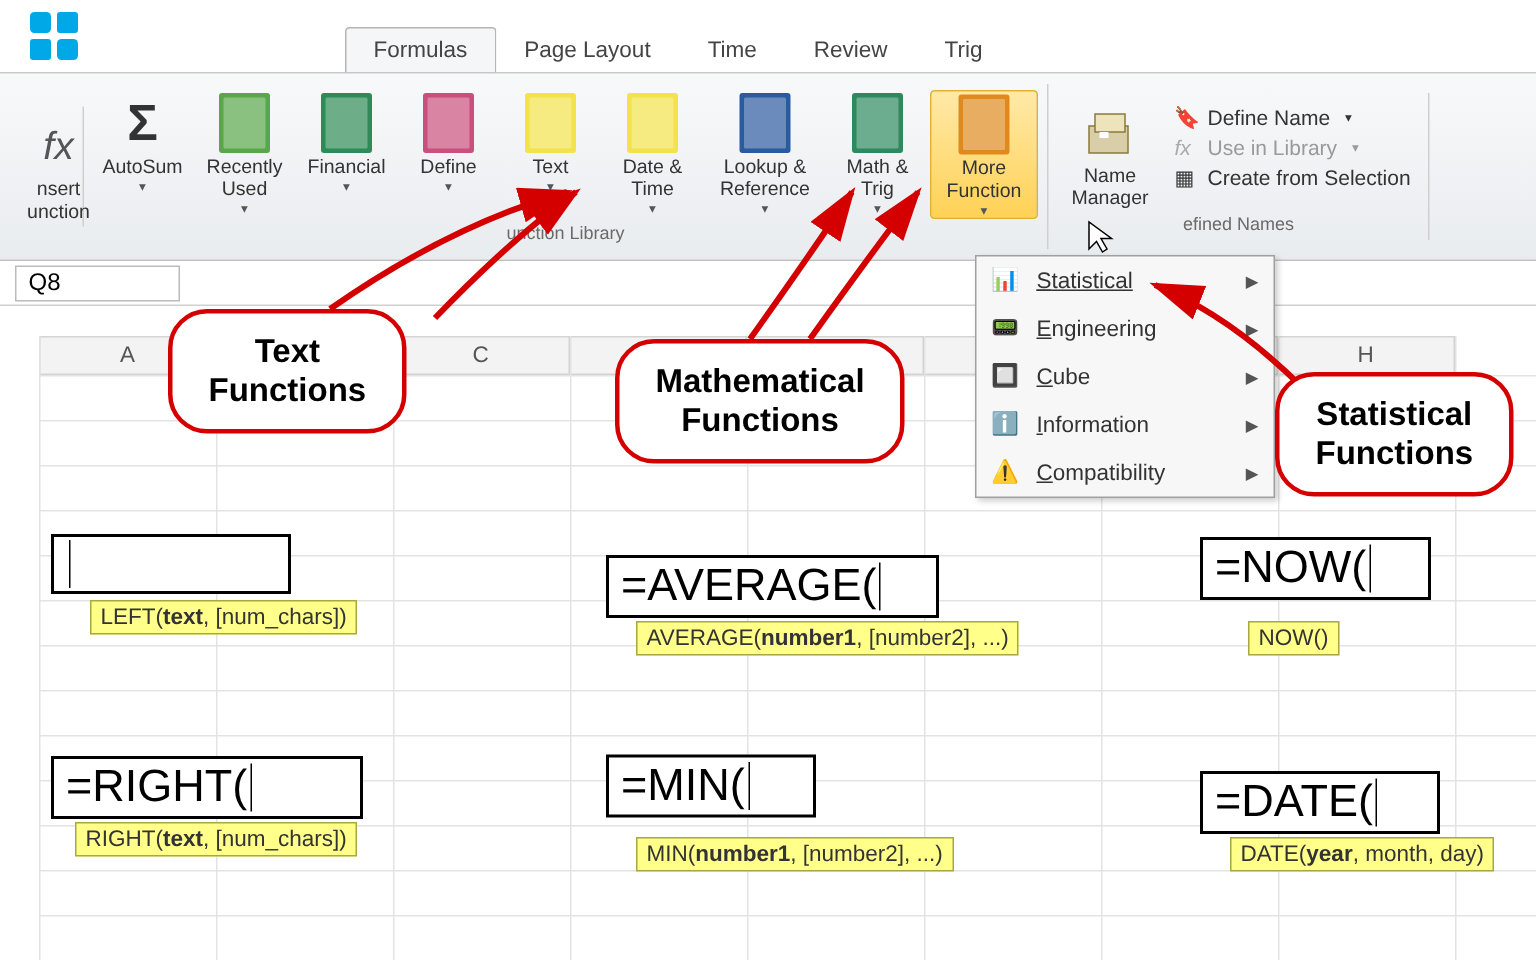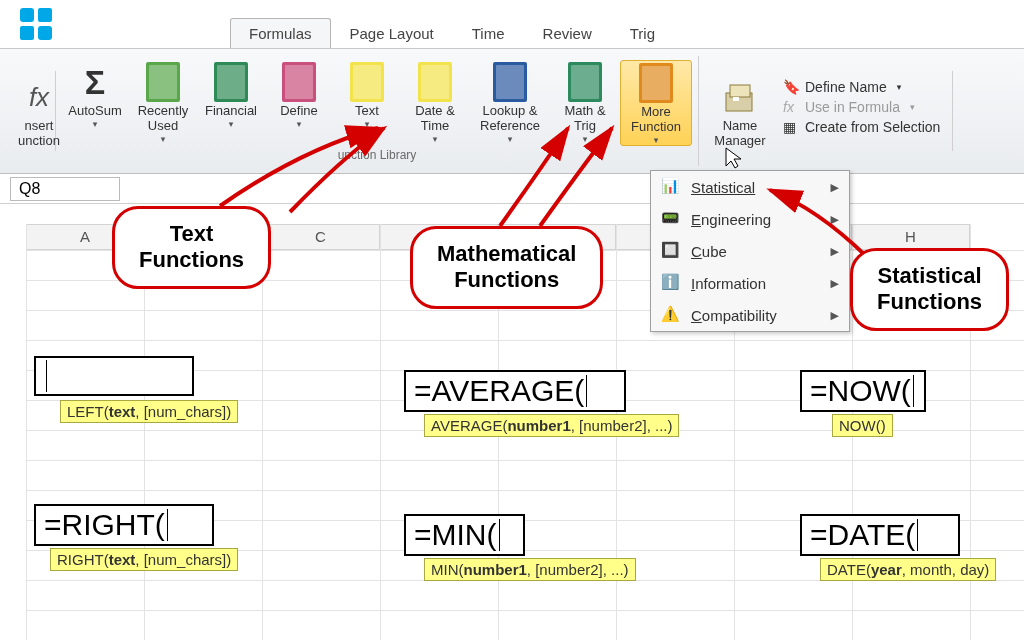--- a/index.html
+++ b/index.html
@@ -183,7 +183,7 @@
         </div>
         <div class="small-item" style="color:#9a9a9a">
           <span class="mini-icon" style="font-style:italic;color:#aaa">fx</span>
-          <span>Use in Formula</span>
+          <span>Use in Library</span>
           <span style="font-size:9px;margin-left:4px">▾</span>
         </div>
         <div class="small-item">

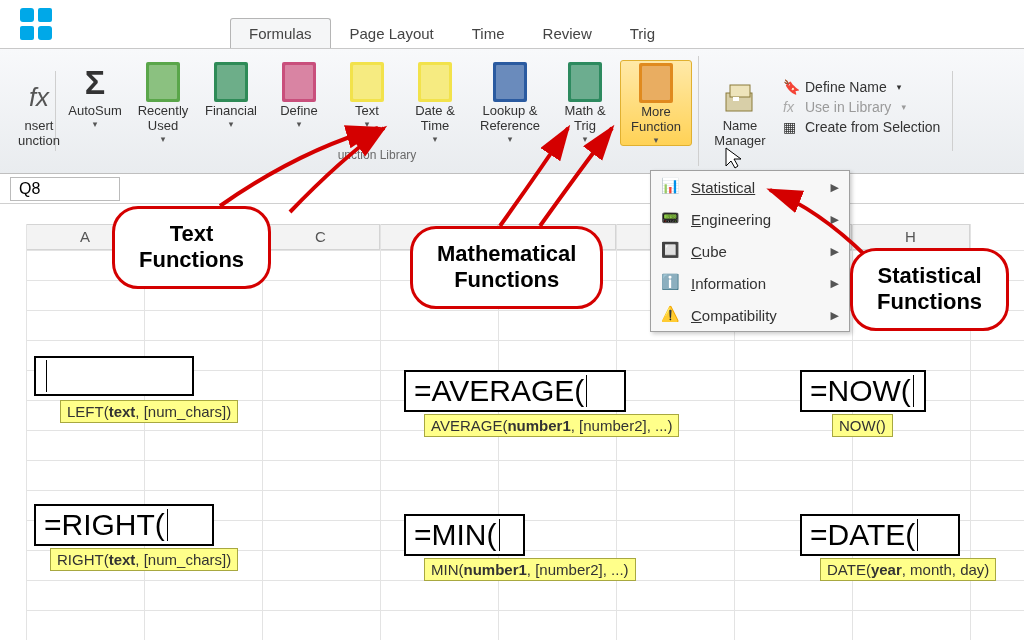--- a/index.html
+++ b/index.html
@@ -192,6 +192,7 @@
         </div>
       </div>
     </div>
+    <div class="group-caption">efined Names</div>
   </div>
 </div>
 

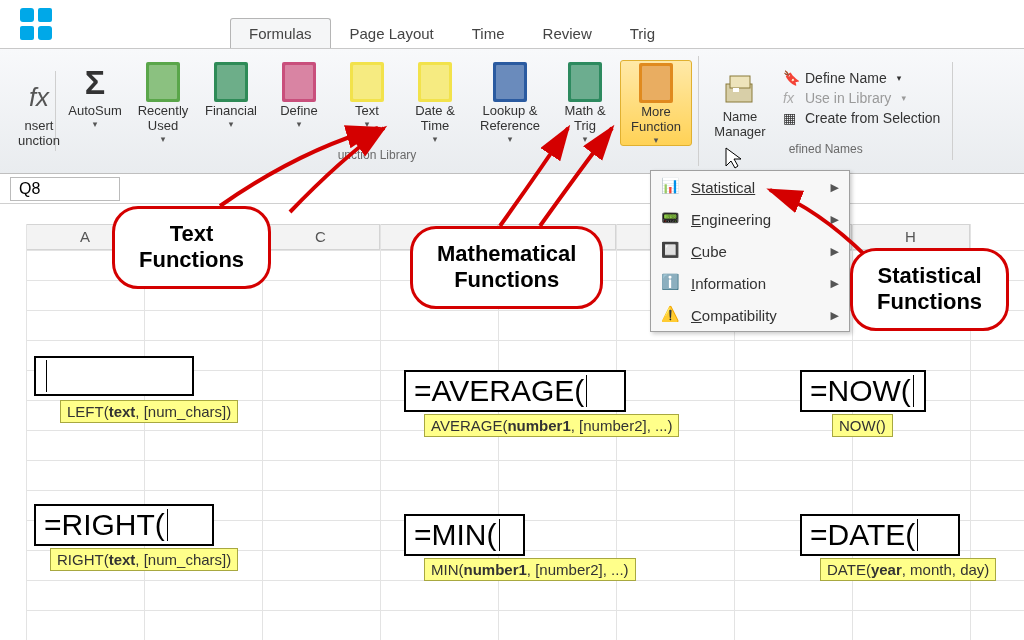--- a/index.html
+++ b/index.html
@@ -288,7 +288,7 @@
   </div>
 <div class="tooltip" style="top:558px;left:424px">MIN(<b>number1</b>, [number2], ...)</div>
 
-<div class="fcell" style="top:370px;left:800px;width:126px">
+<div class="fcell" style="top:358px;left:800px;width:154px">
     <span>=NOW(</span>
     <span class="cursor"></span>
   </div>

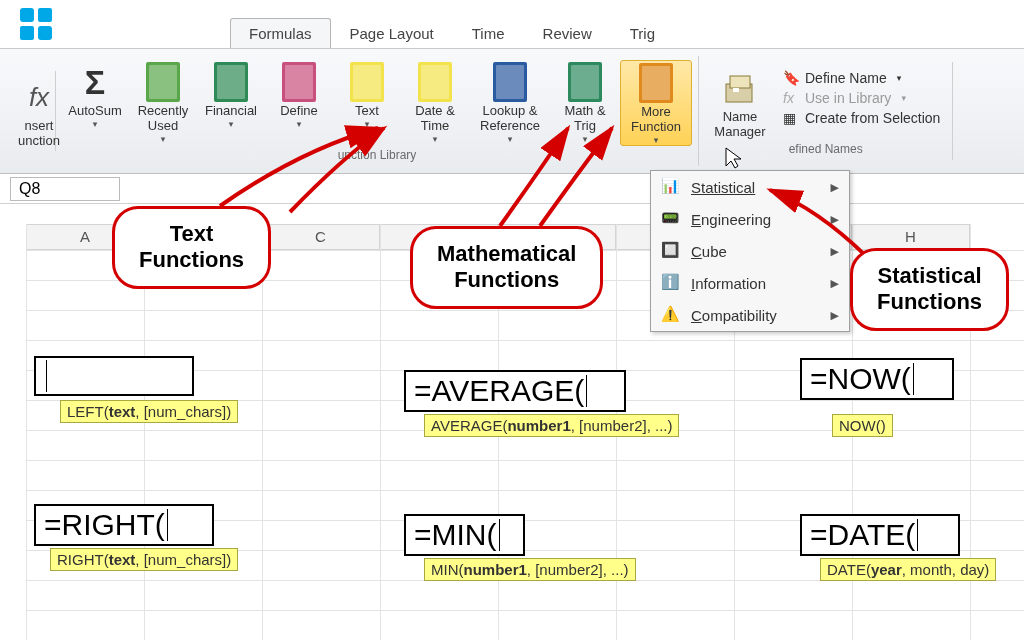--- a/index.html
+++ b/index.html
@@ -270,7 +270,7 @@
   </div>
 <div class="tooltip" style="top:400px;left:60px">LEFT(<b>text</b>, [num_chars])</div>
 
-<div class="fcell" style="top:504px;left:34px;width:180px">
+<div class="fcell" style="top:504px;left:34px;width:208px">
     <span>=RIGHT(</span>
     <span class="cursor"></span>
   </div>

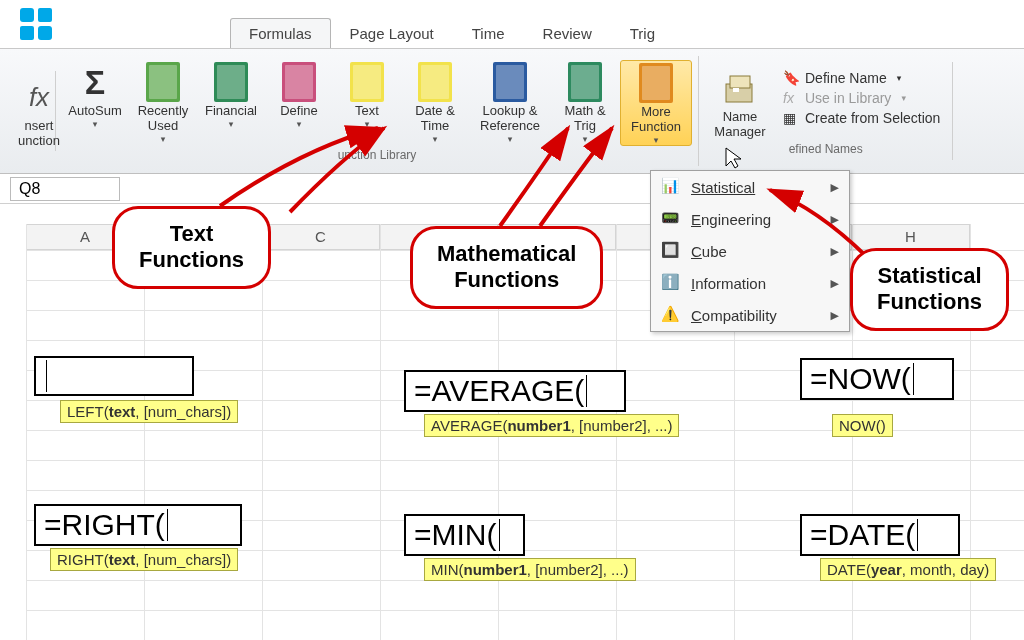--- a/index.html
+++ b/index.html
@@ -282,7 +282,7 @@
   </div>
 <div class="tooltip" style="top:414px;left:424px">AVERAGE(<b>number1</b>, [number2], ...)</div>
 
-<div class="fcell" style="top:514px;left:404px;width:121px">
+<div class="fcell" style="top:503px;left:404px;width:140px">
     <span>=MIN(</span>
     <span class="cursor"></span>
   </div>

